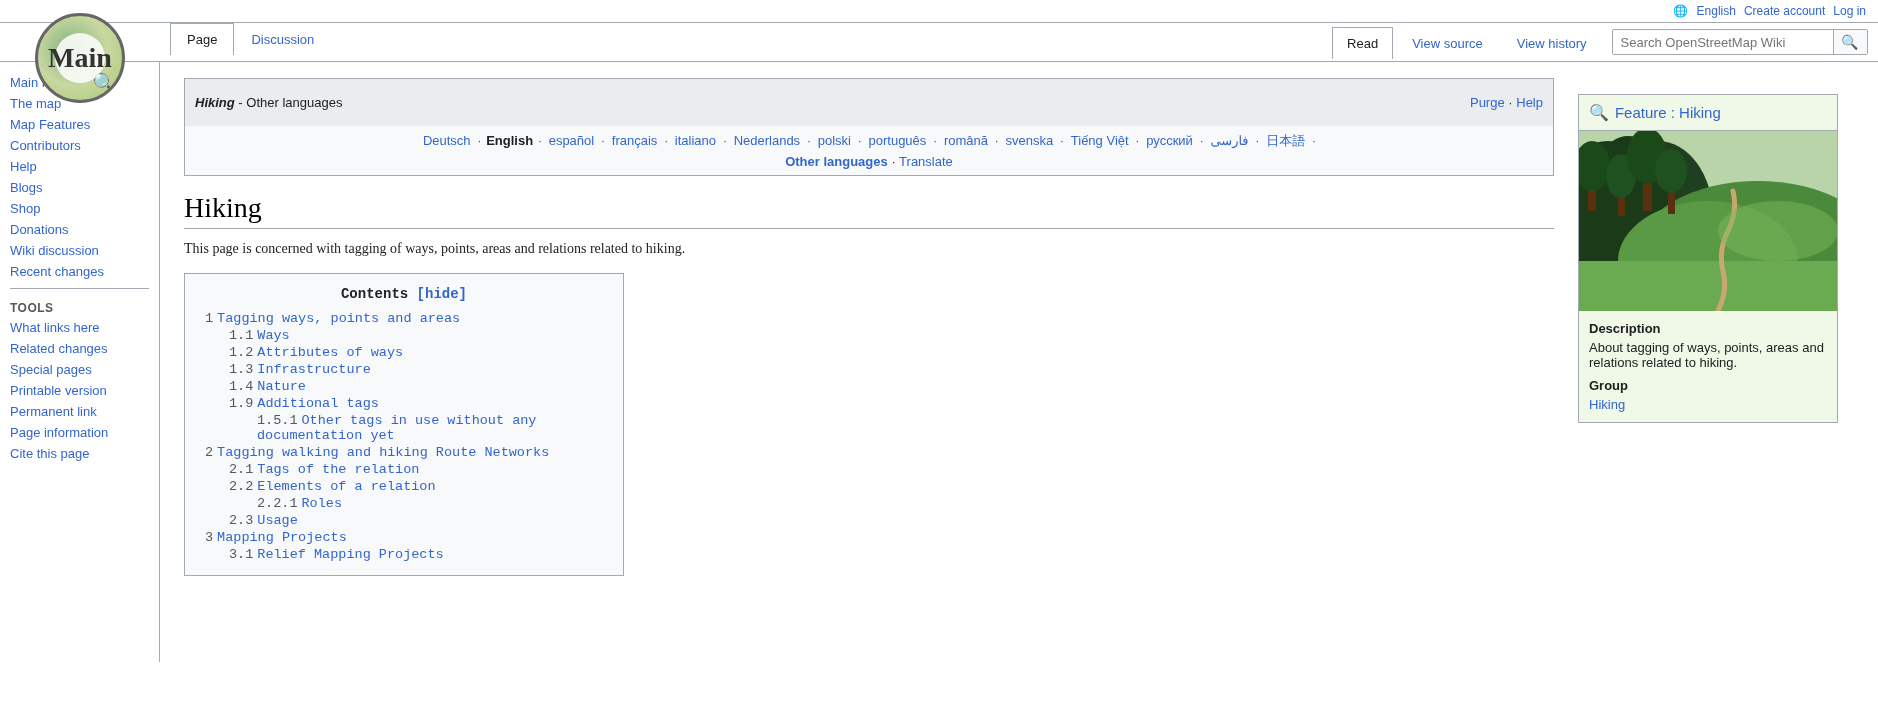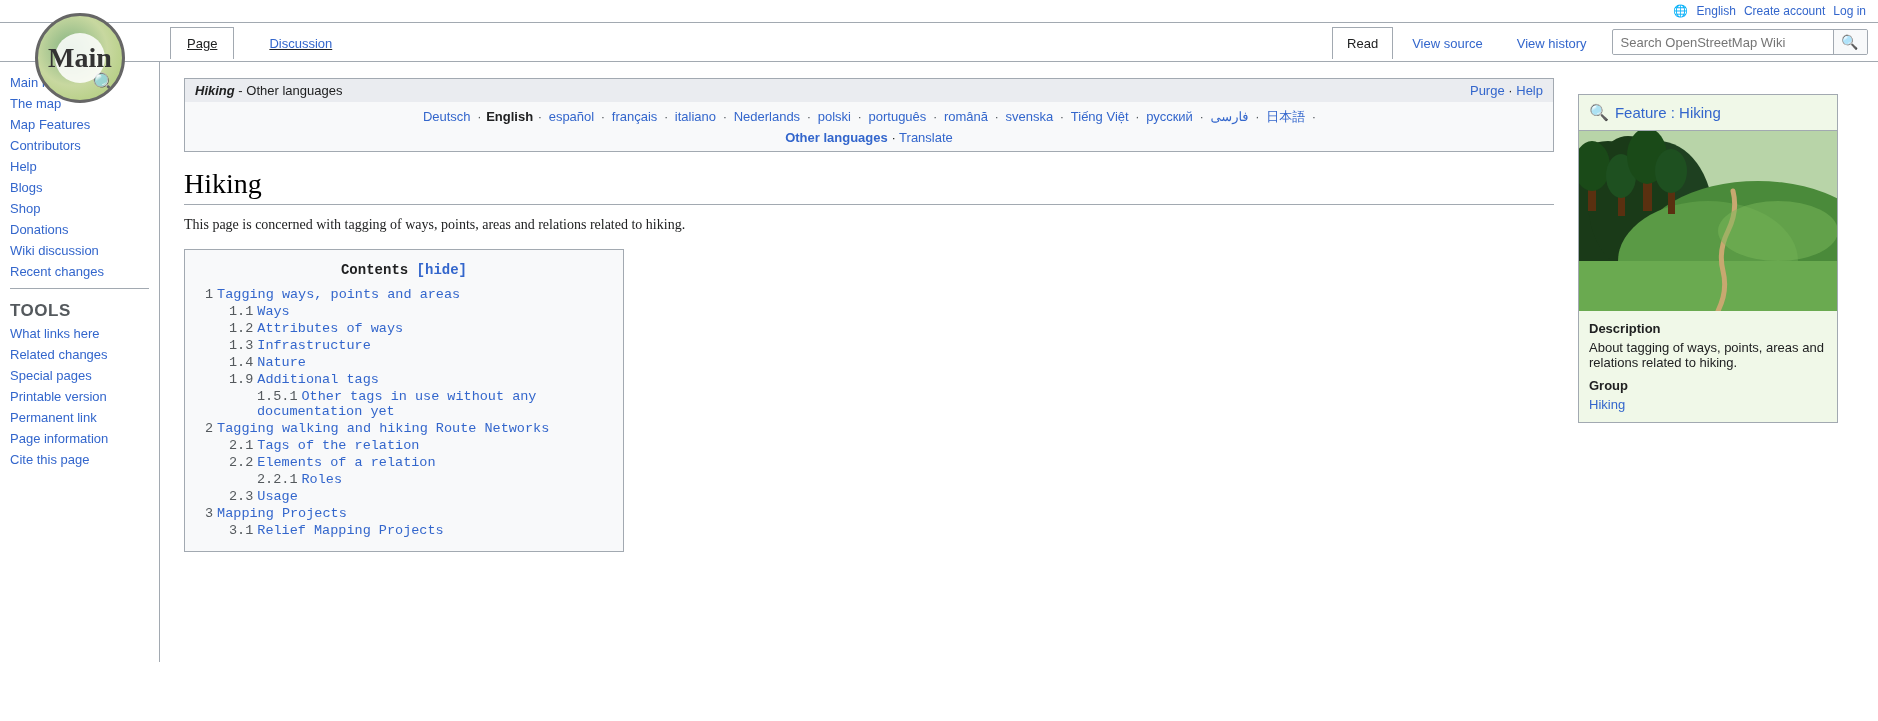--- a/index.html
+++ b/index.html
@@ -61,10 +61,9 @@
 
     .page-tabs {
       display: flex;
-      align-items: center;
-      gap: 18px;
+      align-items: flex-start;
+      gap: 0;
       flex: 1;
-      text-decoration: underline;
     }
     .page-tab {
       padding: 8px 16px;

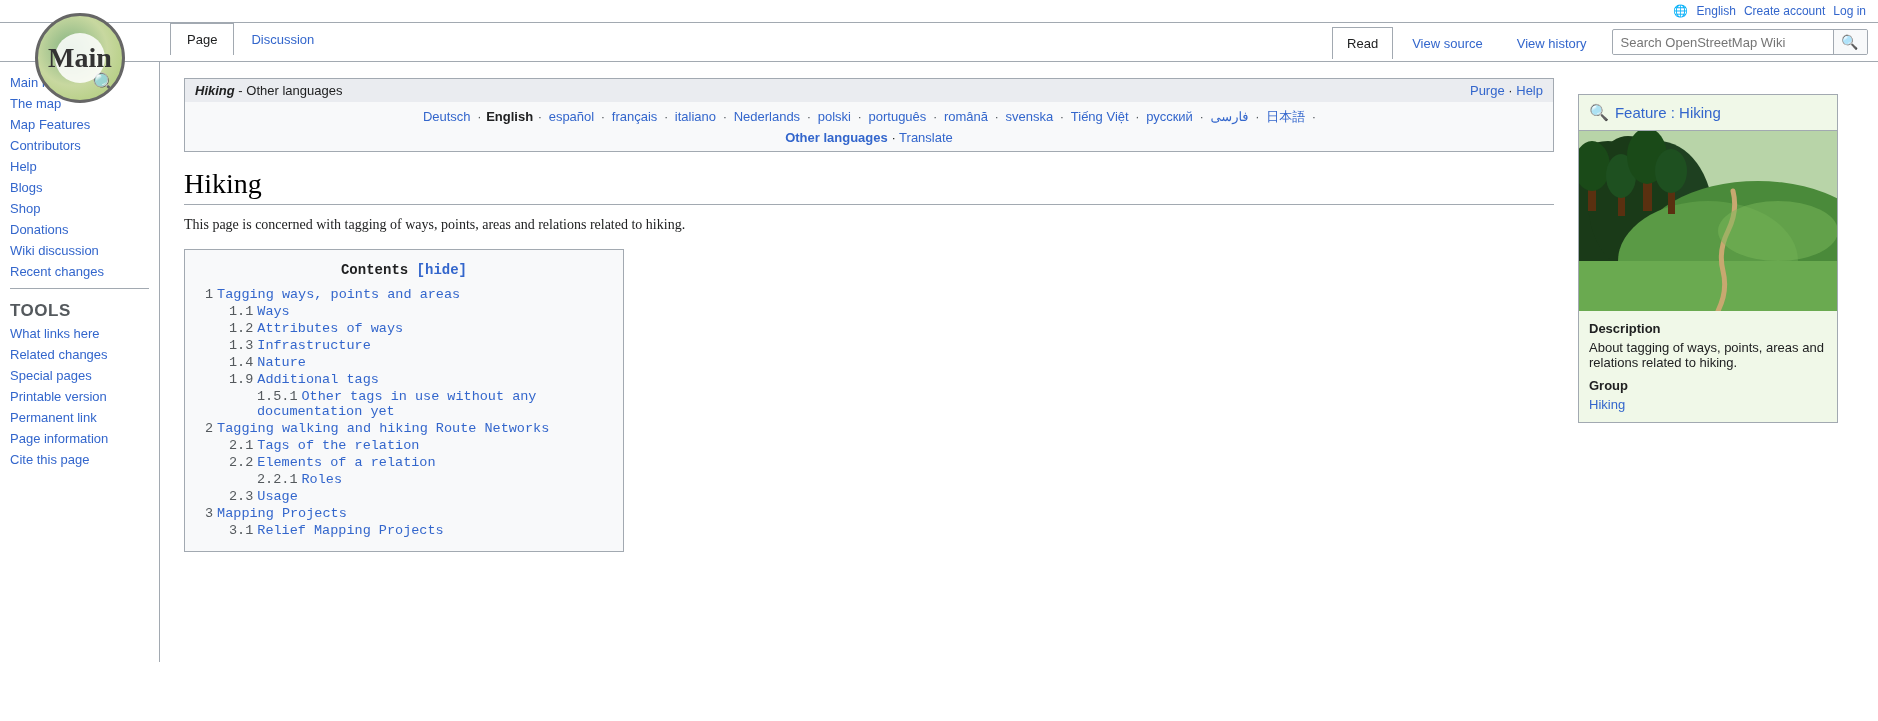--- a/index.html
+++ b/index.html
@@ -179,7 +179,7 @@
     }
     #lang-box-header {
       background: #eaecf0;
-      padding: 4px 10px;
+      padding: 16px 10px;
       display: flex;
       justify-content: space-between;
       align-items: center;

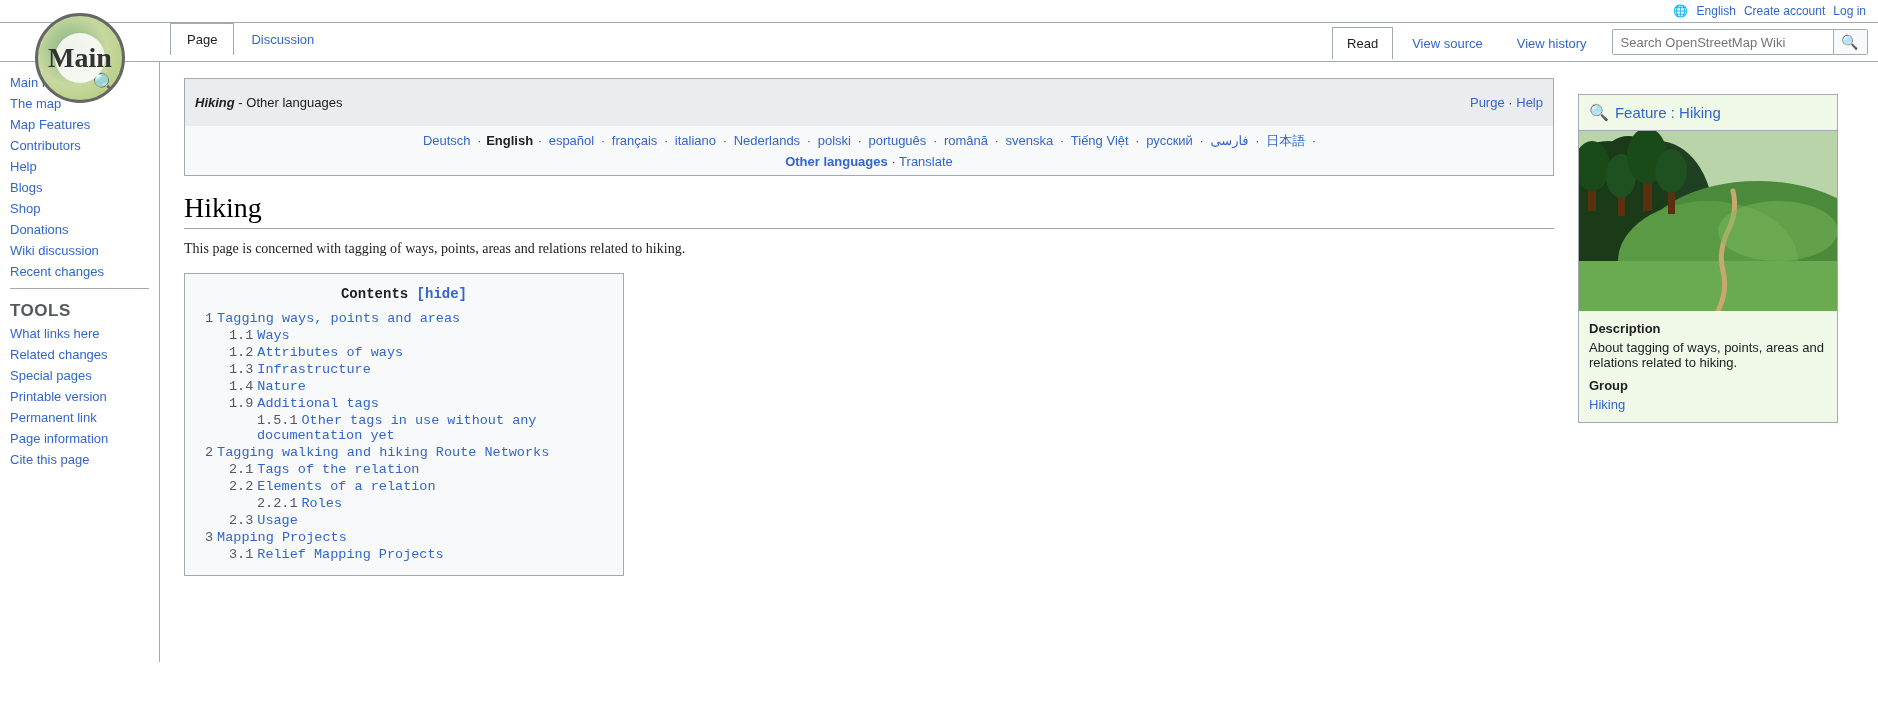--- a/index.html
+++ b/index.html
@@ -145,7 +145,7 @@
       font-weight: bold;
       color: #54595d;
       padding: 6px 10px 2px;
-      font-size: 17px;
+      font-size: 12px;
       text-transform: uppercase;
       letter-spacing: 0.5px;
     }

